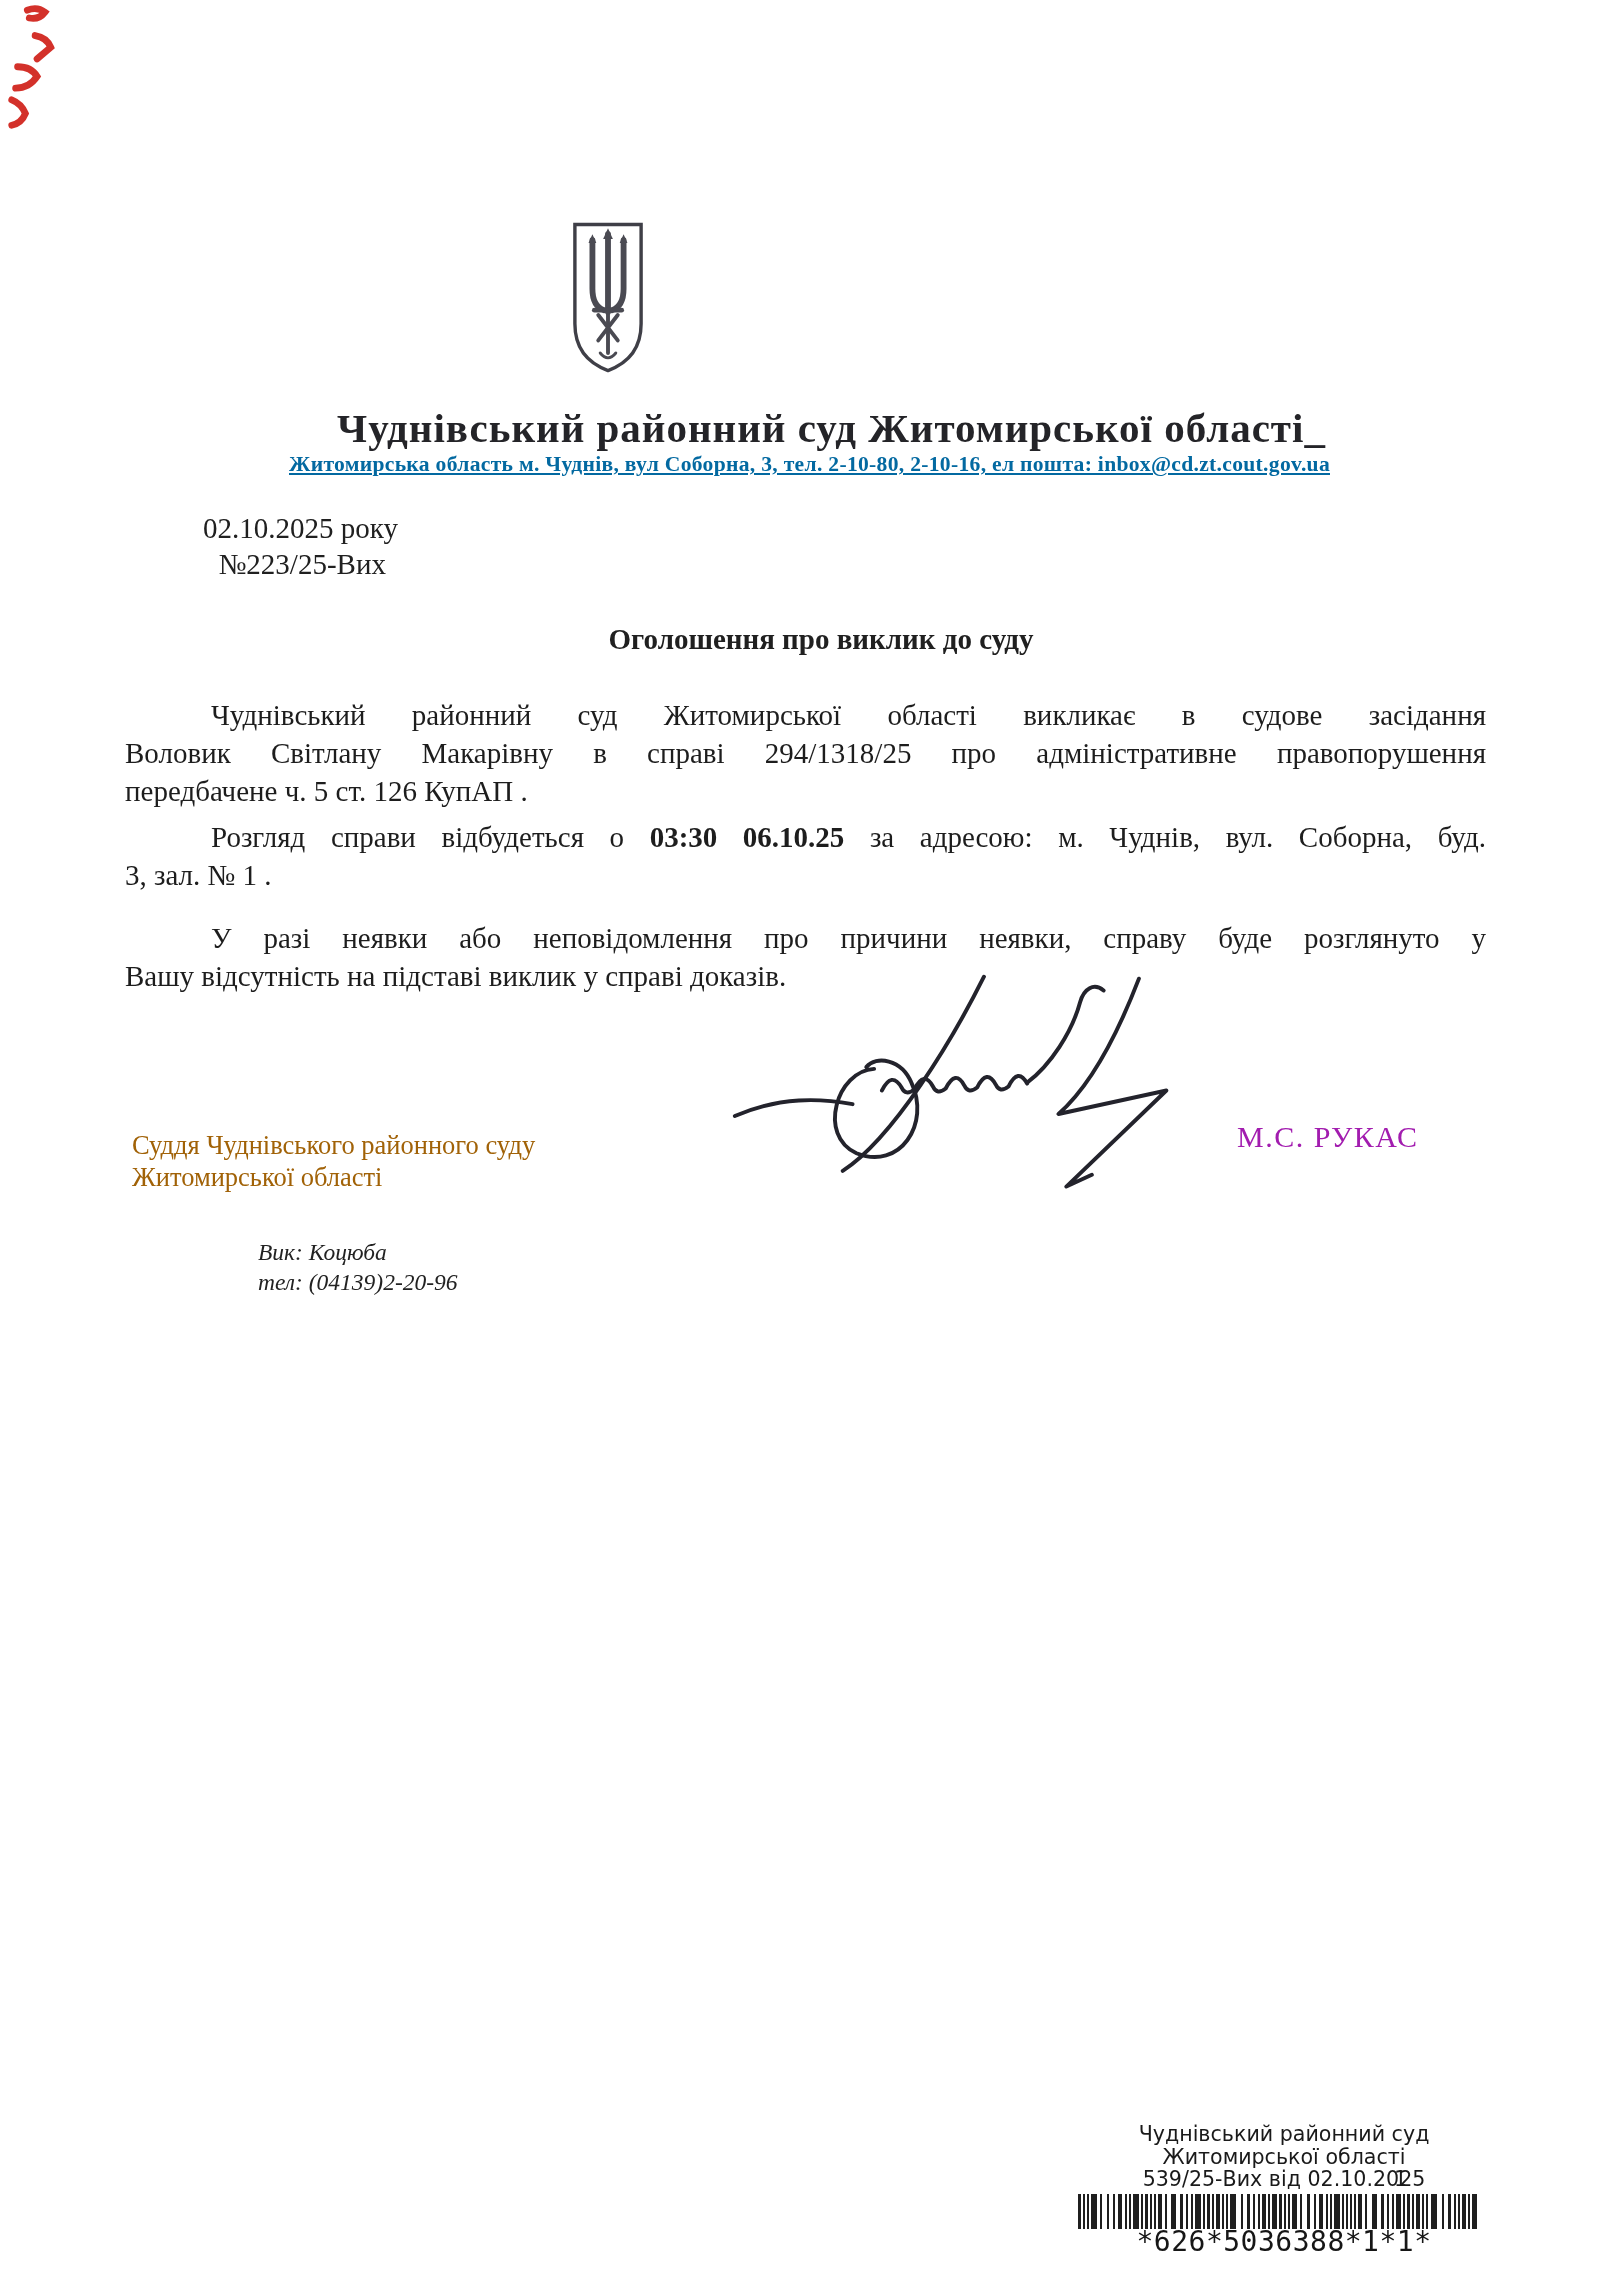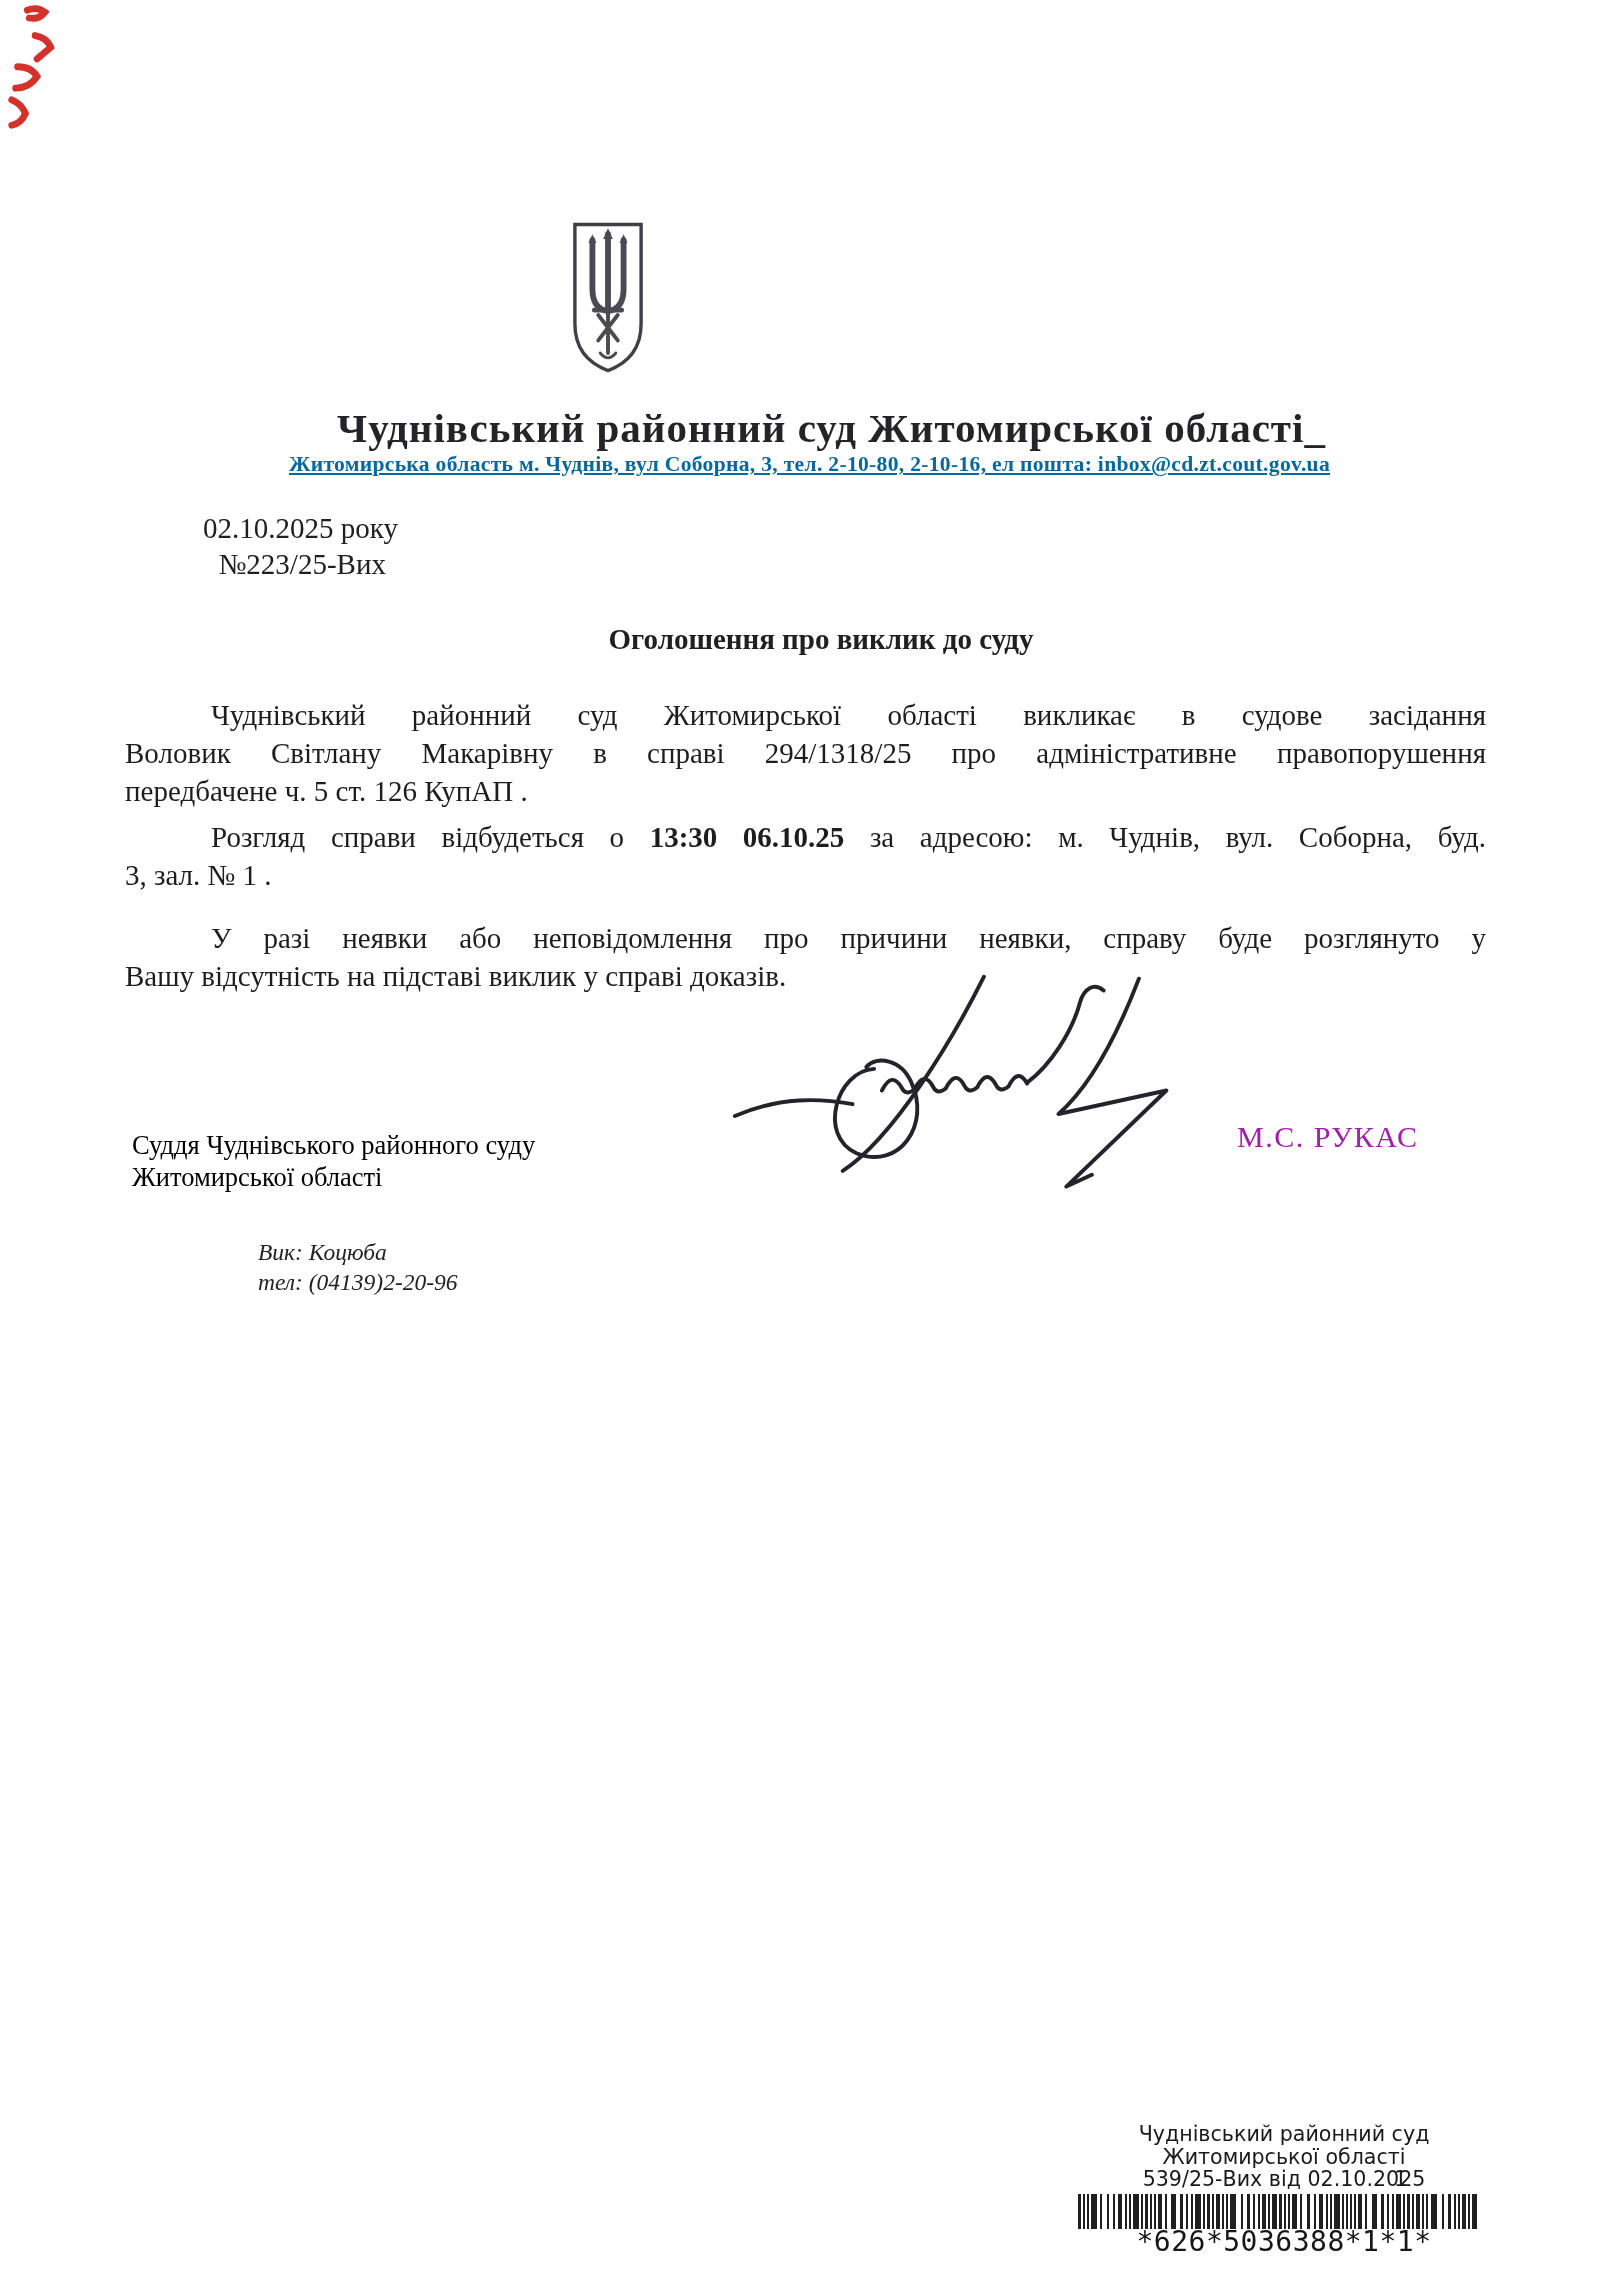--- a/index.html
+++ b/index.html
@@ -121,7 +121,7 @@
     <div class="line">Воловик Світлану Макарівну в справі 294/1318/25 про адміністративне правопорушення</div>
     <div class="line last">передбачене  ч. 5 ст. 126 КупАП .</div>
 
-    <div class="line indent gap8"><span>Розгляд справи відбудеться о </span><b>13:30 06.10.25</b><span> за адресою: м. Чуднів, вул. Соборна, буд.</span></div>
+    <div class="line indent gap8"><span>Розгляд справи відбудеться о </span><b>03:30 06.10.25</b><span> за адресою: м. Чуднів, вул. Соборна, буд.</span></div>
     <div class="line last">3, зал. № 1 .</div>
 
     <div class="line indent gap14">У разі неявки або неповідомлення про причини неявки, справу буде розглянуто у</div>

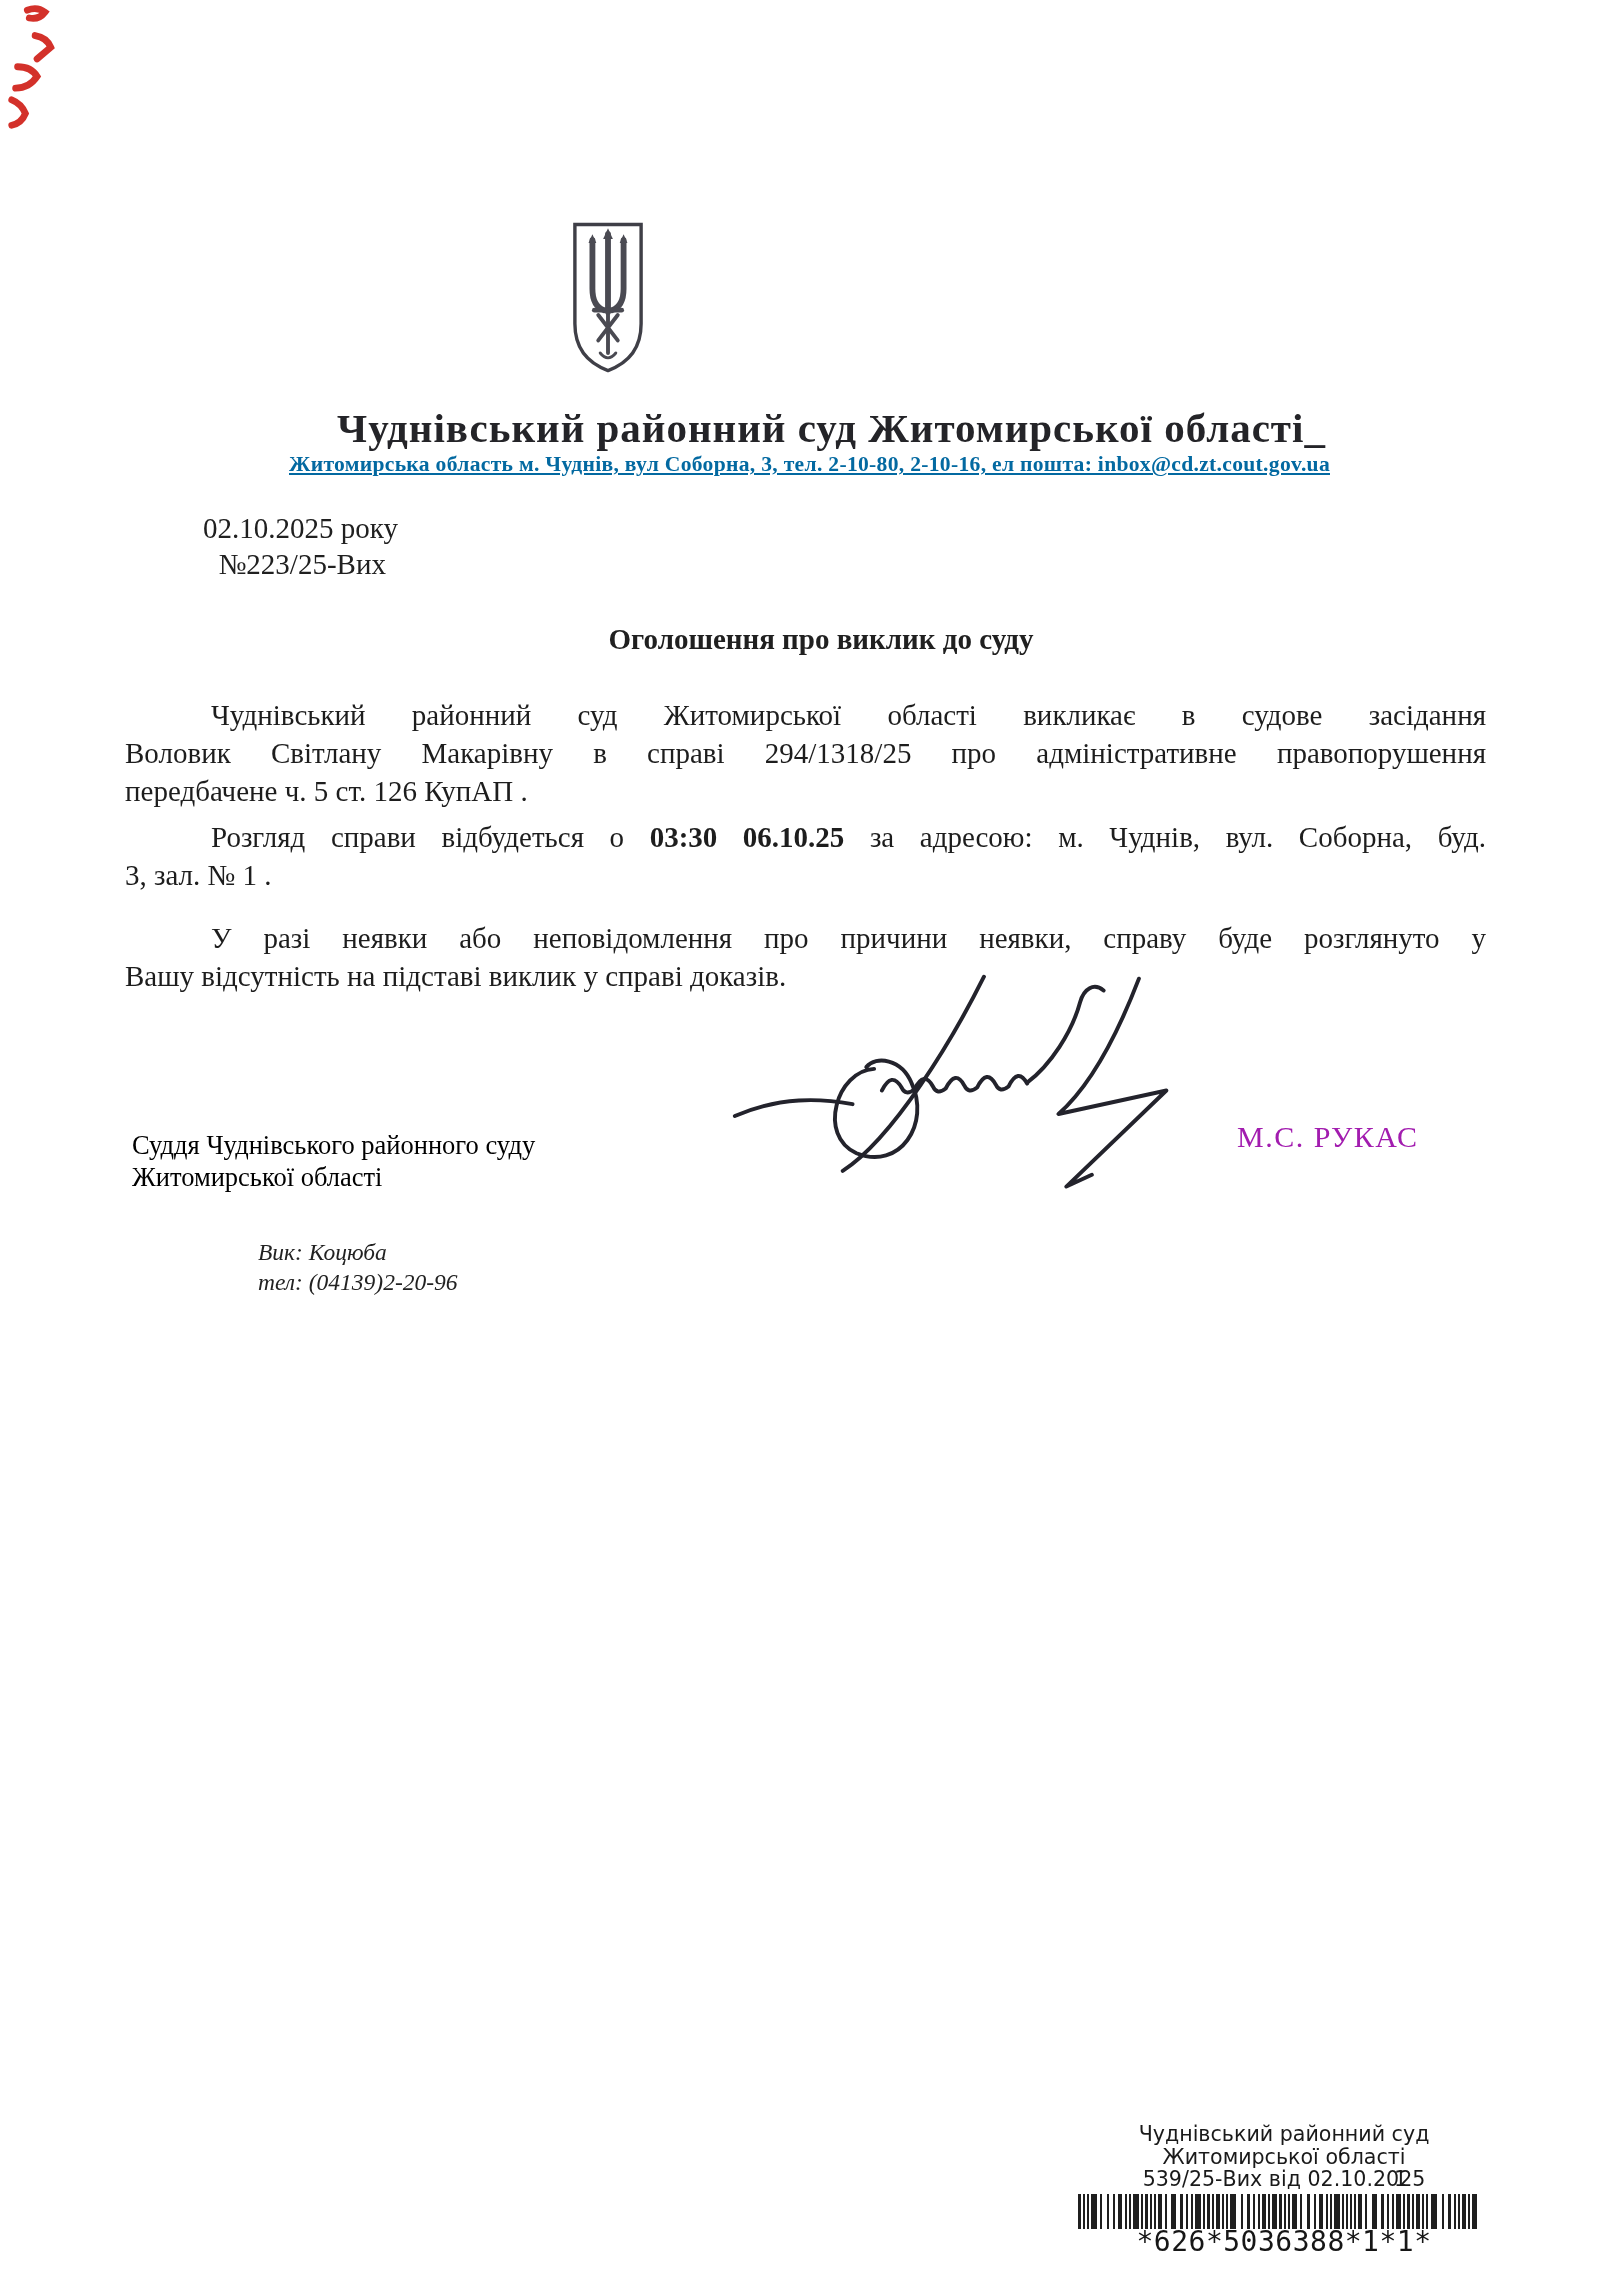--- a/index.html
+++ b/index.html
@@ -44,7 +44,7 @@
   .gap14{margin-top:25px;}
   .judge-block{
     position:absolute;left:132px;top:1129px;
-    font-size:26.5px;line-height:32px;color:#000000;
+    font-size:26.5px;line-height:32px;color:#a16207;
   }
   .signature{position:absolute;left:727px;top:961px;}
   .judge-name{

